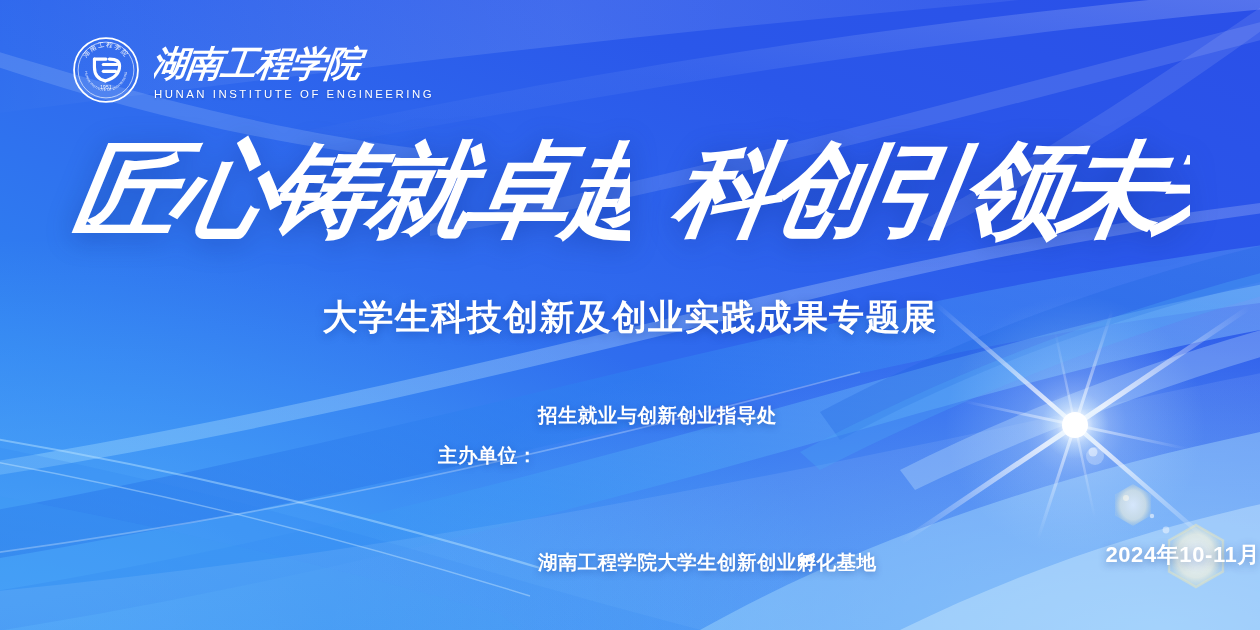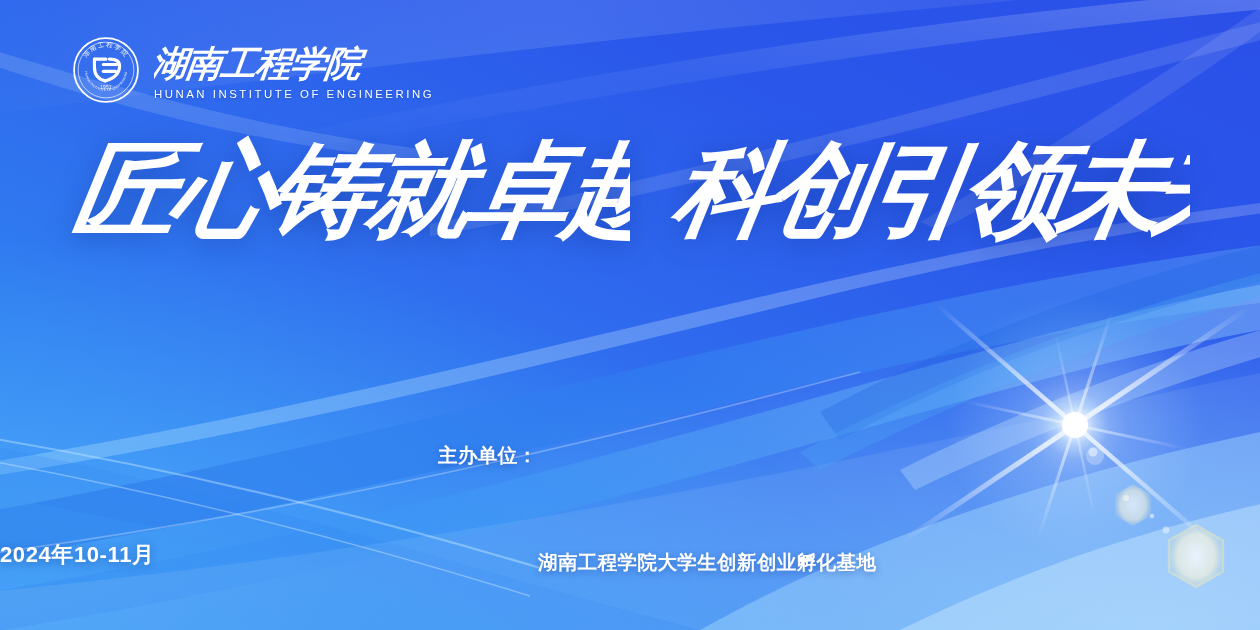--- a/index.html
+++ b/index.html
@@ -263,6 +263,7 @@
     </svg>
   </div>
 
+  <div id="subtitle">大学生科技创新及创业实践成果专题展</div>
 
   <div id="organizers">
     <div class="row">

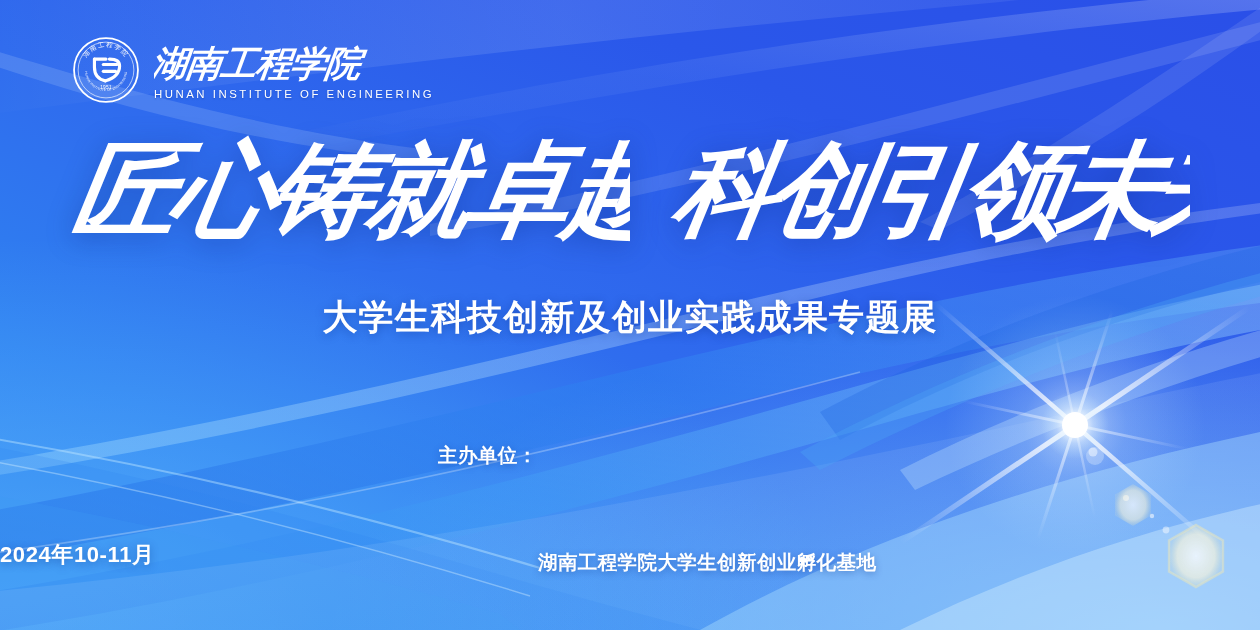--- a/index.html
+++ b/index.html
@@ -268,6 +268,7 @@
   <div id="organizers">
     <div class="row">
       <span class="lbl">主办单位：</span>
+      <span class="val">招生就业与创新创业指导处</span>
     </div>
     <div class="row">
       <span class="lbl"></span>

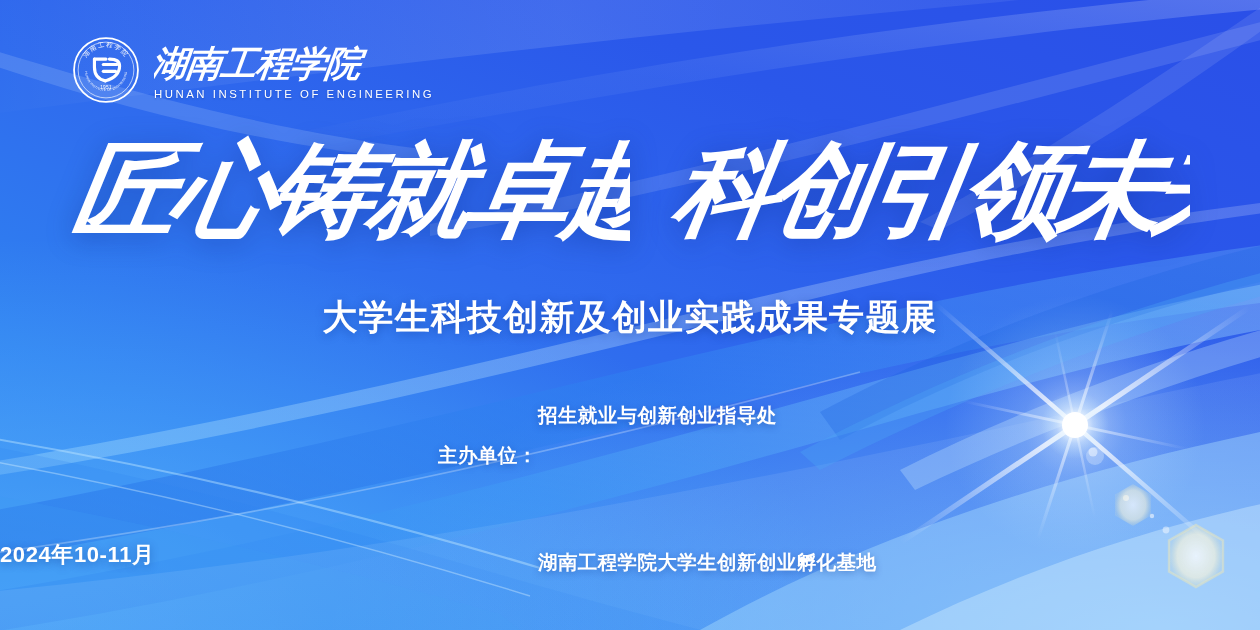--- a/index.html
+++ b/index.html
@@ -75,7 +75,7 @@
   
   #date-line{
     position:absolute;left:0;right:0;top:540px;
-    text-align:left;
+    text-align:right;
     color:#ffffff;
     font-size:22px;
     font-weight:bold;

